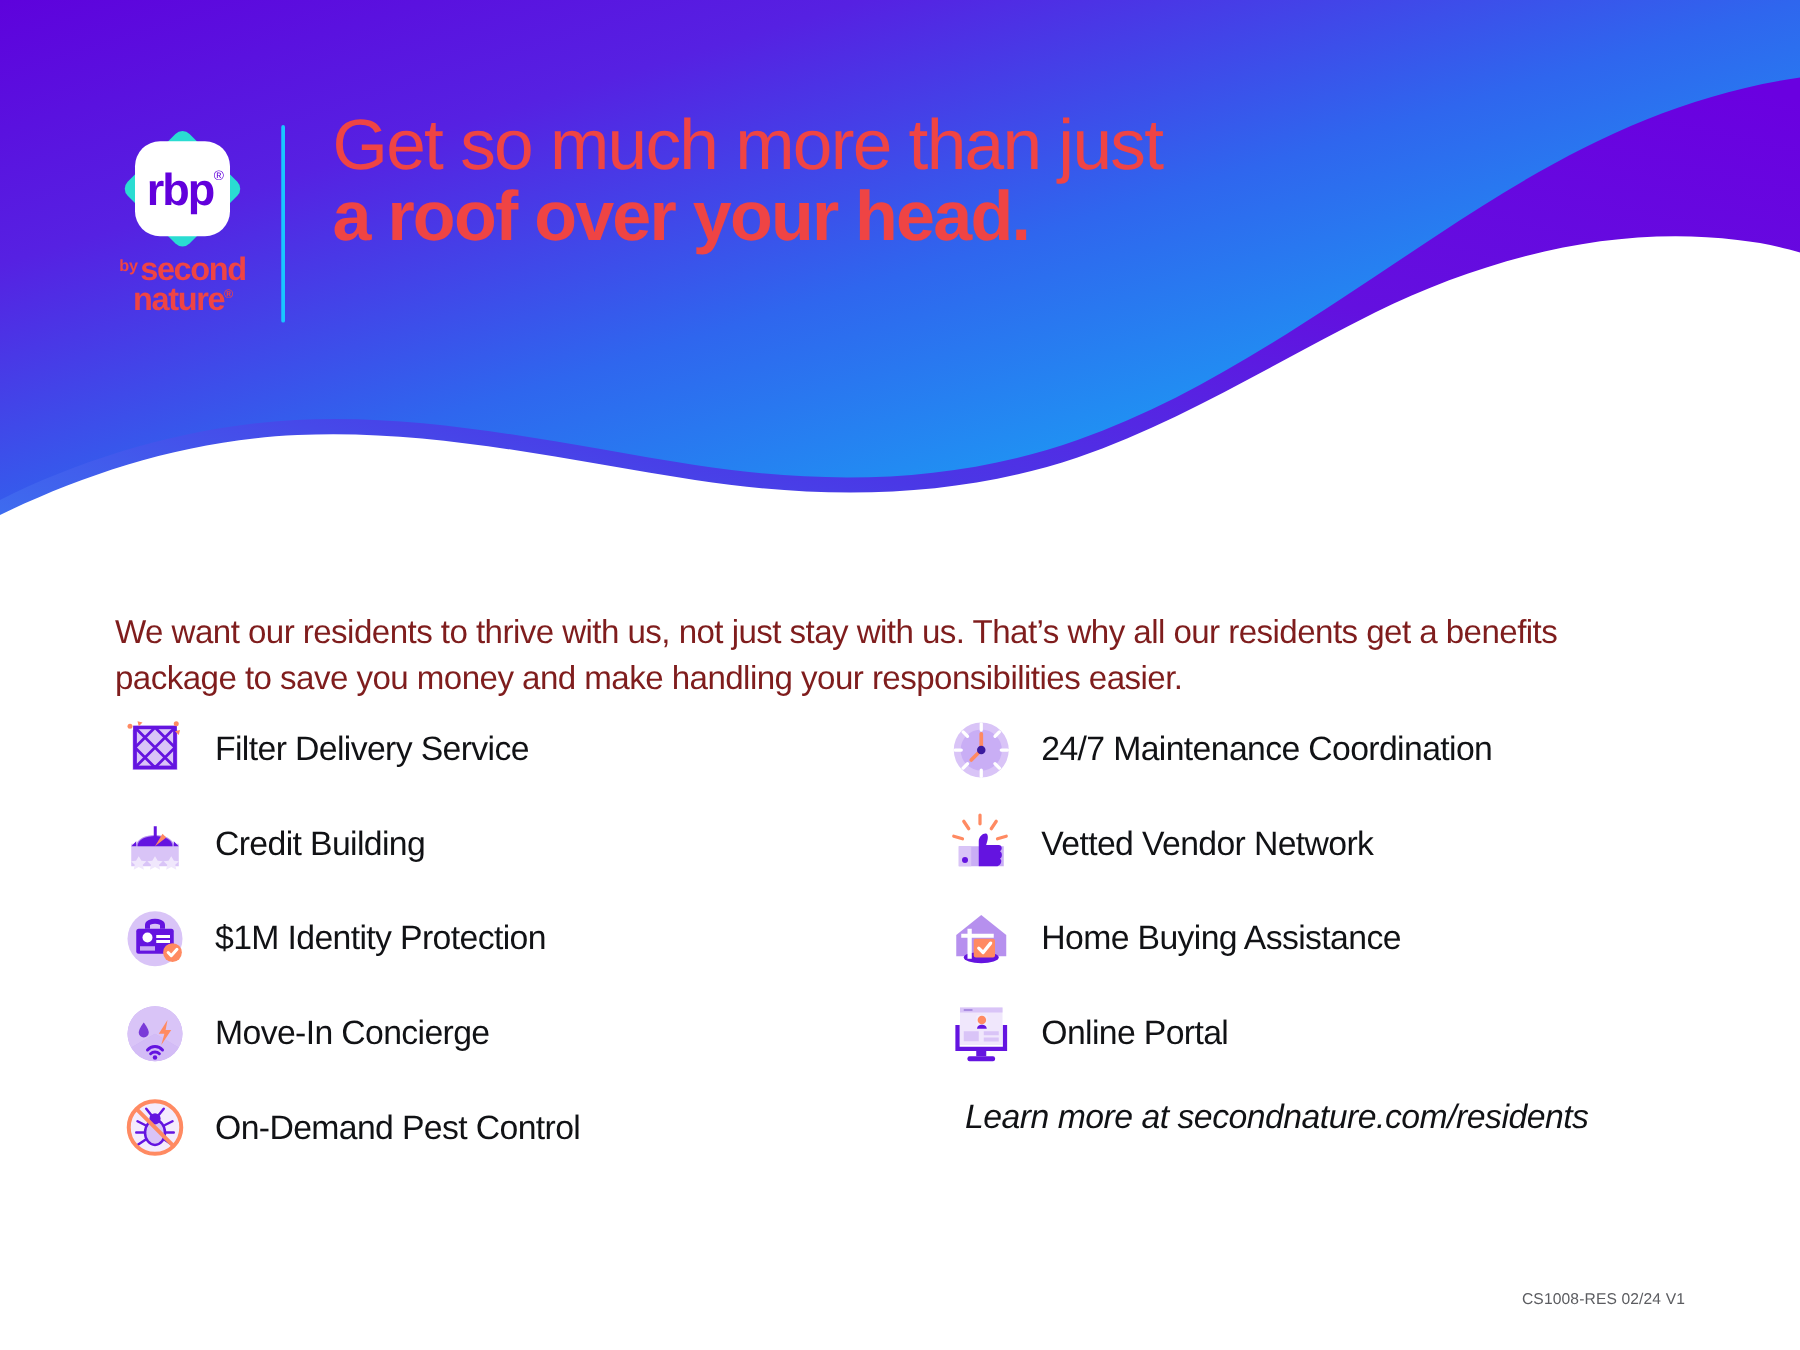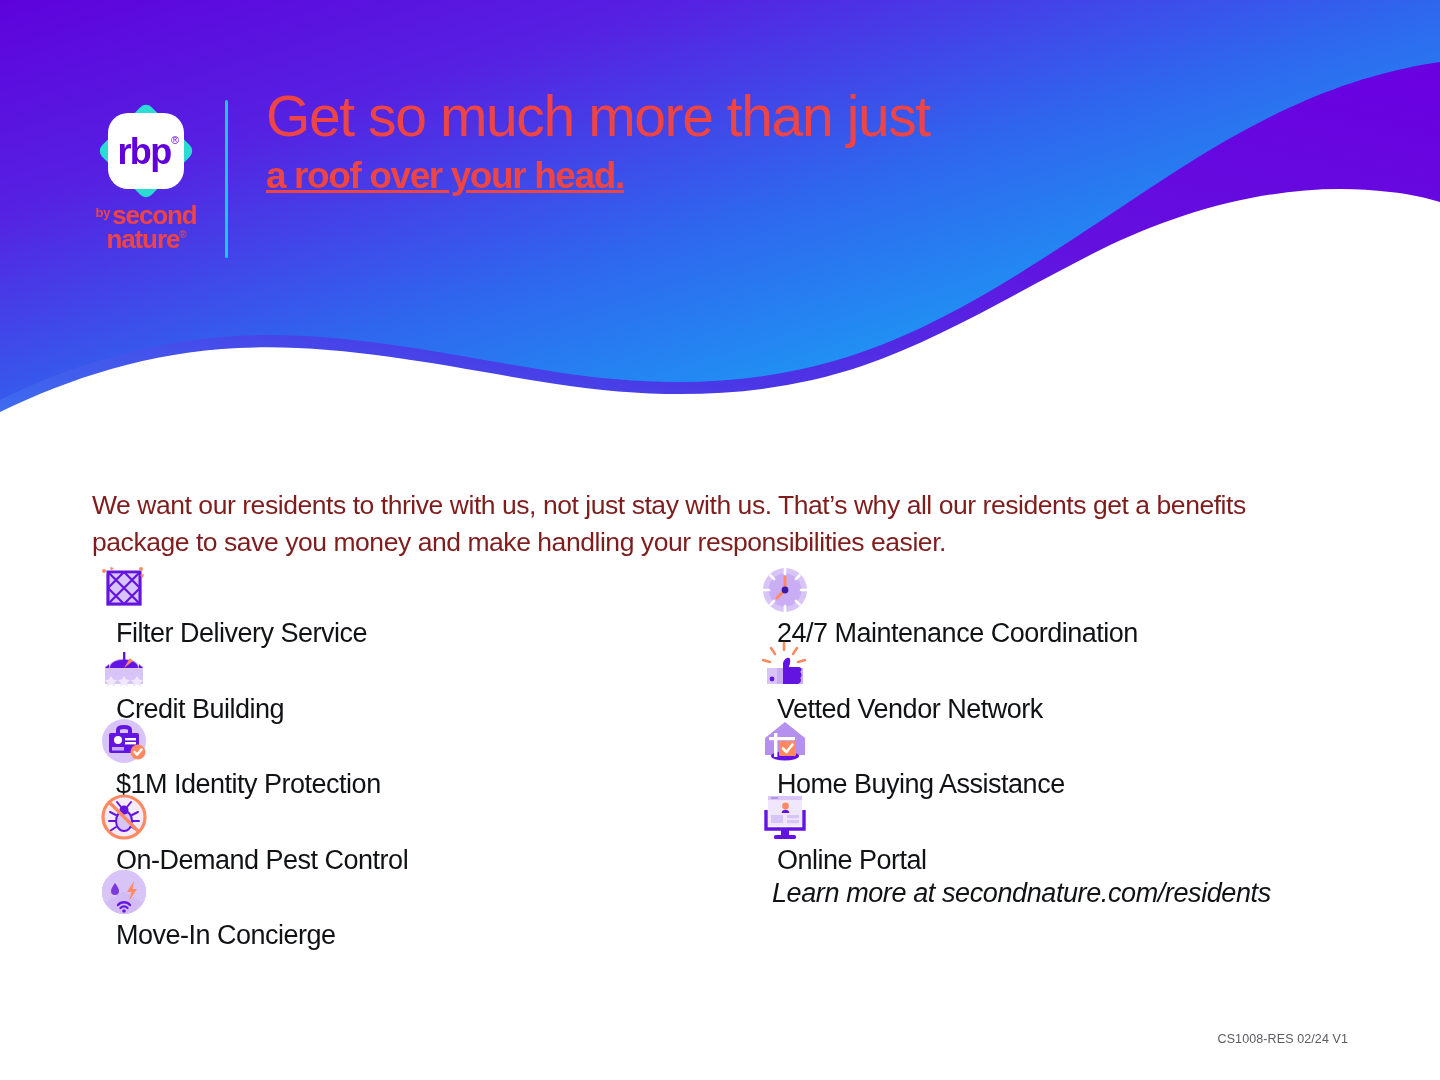--- a/index.html
+++ b/index.html
@@ -112,11 +112,9 @@
   }
   #headline .hl-2 {
     display: block;
-    font-size: 37px;
+    font-size: 56px;
     font-weight: 700;
     letter-spacing: -1.4px;
-    margin-top: 12px;
-    text-decoration: underline;
   }
 
   

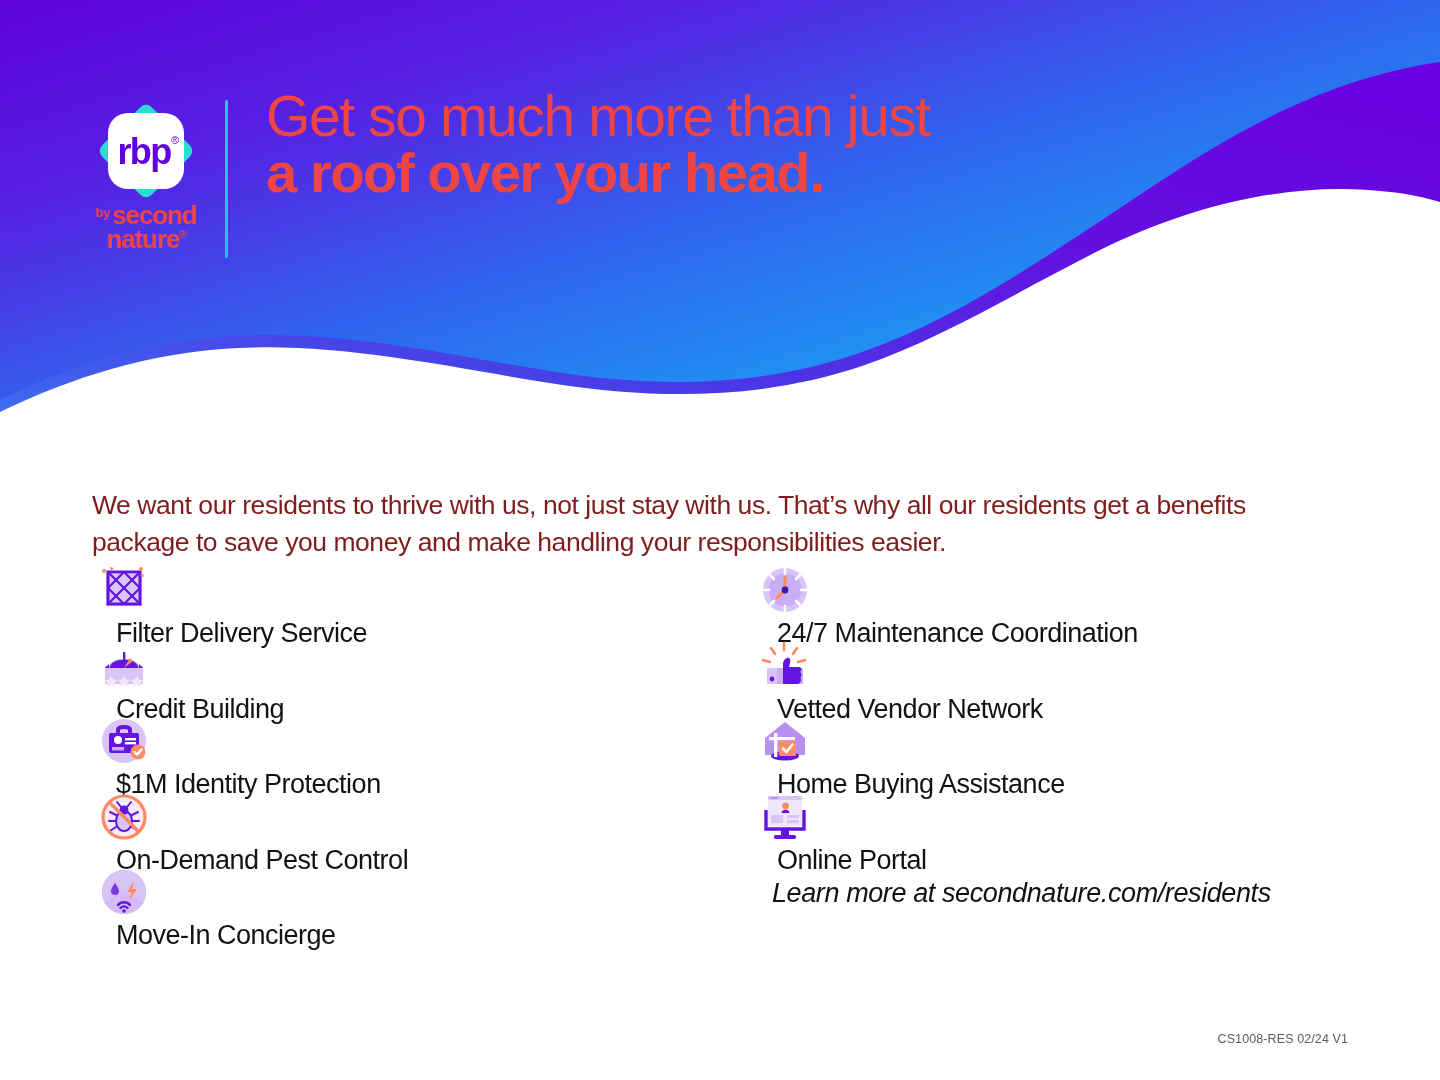--- a/index.html
+++ b/index.html
@@ -140,8 +140,7 @@
     position: relative;
     height: 75.6px;
     display: flex;
-    align-items: flex-start;
-    flex-direction: column;
+    align-items: center;
   }
   .benefit-icon {
     width: 56px;

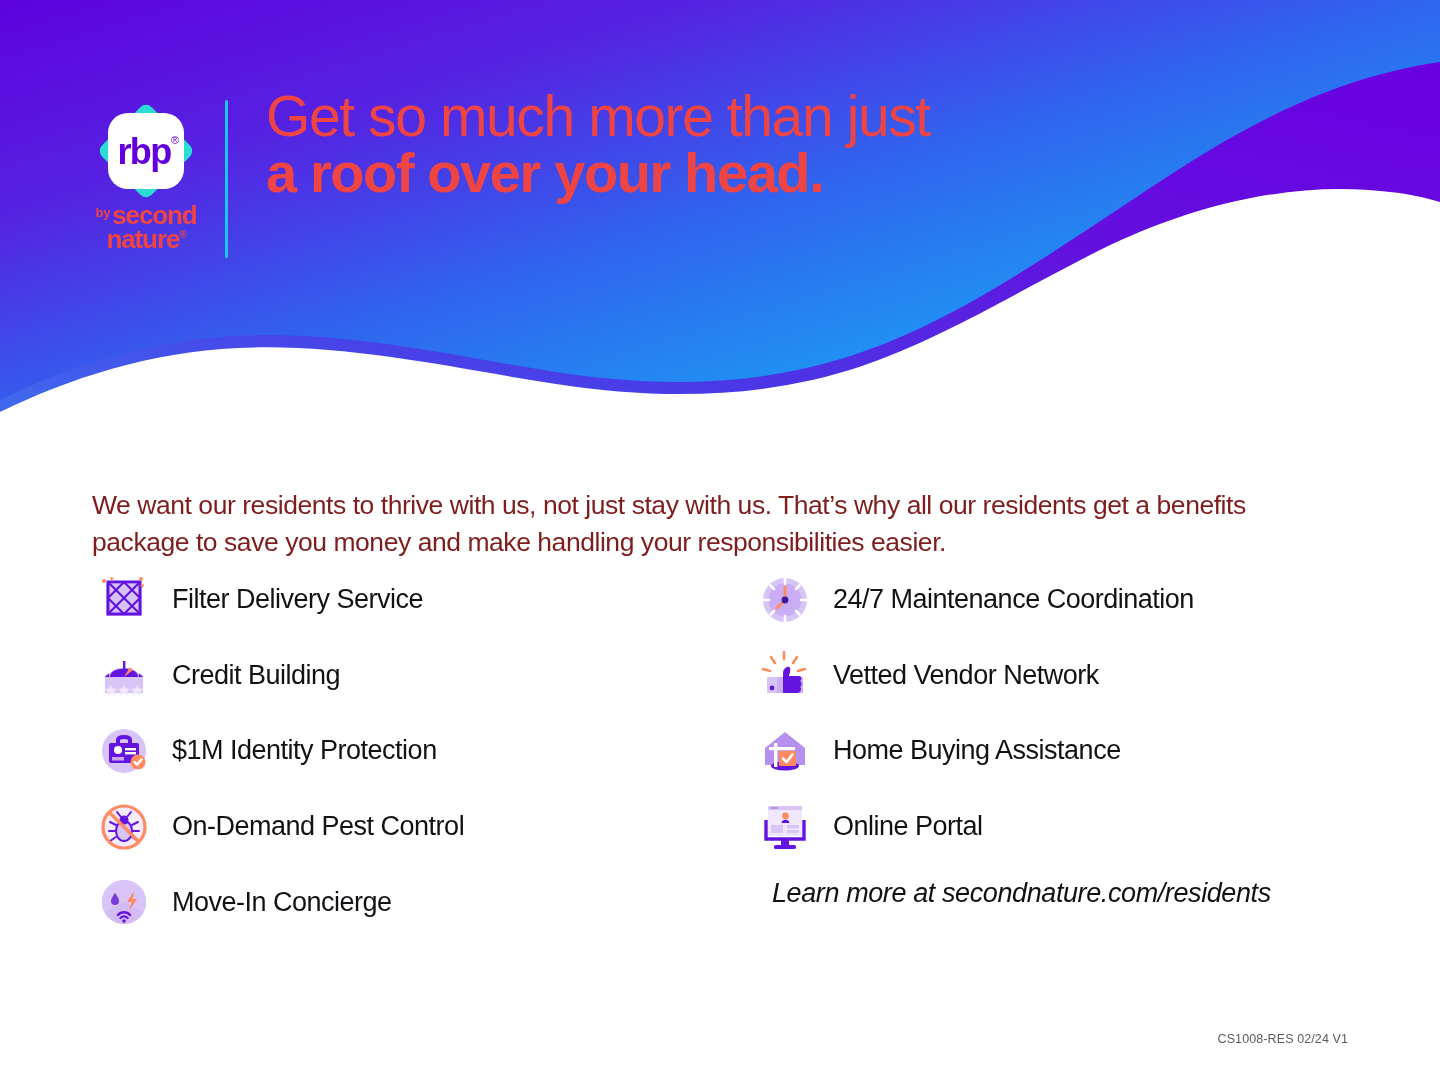--- a/index.html
+++ b/index.html
@@ -306,6 +306,23 @@
     <div class="benefit-row">
       <span class="benefit-icon">
         <svg width="56" height="56" viewBox="0 0 56 56">
+          <circle cx="28" cy="28" r="22" fill="#C9AEF5"></circle>
+          <path d="M28,28 L28,6 A22,22 0 0,0 9,39 Z" fill="#D9C4F7"></path>
+          <path d="M28,28 L47,39 A22,22 0 0,0 28,6 Z" fill="#D9C4F7"></path>
+          <path d="M28,28 L9,39 A22,22 0 0,0 47,39 Z" fill="#D3BCF6"></path>
+          <path d="M19,19 C19,19 23,24 23,27 a4,4 0 0,1 -8,0 C15,24 19,19 19,19 Z" fill="#7A3BD8"></path>
+          <path d="M38,17 L31,28 L35.5,28 L33,37 L41,25 L36.5,25 Z" fill="#FF8A62"></path>
+          <path d="M22,41 a8,8 0 0,1 12,0" fill="none" stroke="#6414E0" stroke-width="2.4" stroke-linecap="round"></path>
+          <path d="M24.5,44 a5,5 0 0,1 7,0" fill="none" stroke="#6414E0" stroke-width="2.4" stroke-linecap="round"></path>
+          <circle cx="28" cy="47" r="1.8" fill="#6414E0"></circle>
+        </svg>
+      </span>
+      <span class="benefit-label">Move-In Concierge</span>
+    </div>
+
+    <div class="benefit-row">
+      <span class="benefit-icon">
+        <svg width="56" height="56" viewBox="0 0 56 56">
           <circle cx="28" cy="28" r="20" fill="#F4ECFD"></circle>
           <ellipse cx="28" cy="32" rx="8" ry="10" fill="#D9C4F7"></ellipse>
           <ellipse cx="28" cy="32" rx="8" ry="10" fill="none" stroke="#6414E0" stroke-width="2"></ellipse>
@@ -318,23 +335,6 @@
         </svg>
       </span>
       <span class="benefit-label">On-Demand Pest Control</span>
-    </div>
-
-    <div class="benefit-row">
-      <span class="benefit-icon">
-        <svg width="56" height="56" viewBox="0 0 56 56">
-          <circle cx="28" cy="28" r="22" fill="#C9AEF5"></circle>
-          <path d="M28,28 L28,6 A22,22 0 0,0 9,39 Z" fill="#D9C4F7"></path>
-          <path d="M28,28 L47,39 A22,22 0 0,0 28,6 Z" fill="#D9C4F7"></path>
-          <path d="M28,28 L9,39 A22,22 0 0,0 47,39 Z" fill="#D3BCF6"></path>
-          <path d="M19,19 C19,19 23,24 23,27 a4,4 0 0,1 -8,0 C15,24 19,19 19,19 Z" fill="#7A3BD8"></path>
-          <path d="M38,17 L31,28 L35.5,28 L33,37 L41,25 L36.5,25 Z" fill="#FF8A62"></path>
-          <path d="M22,41 a8,8 0 0,1 12,0" fill="none" stroke="#6414E0" stroke-width="2.4" stroke-linecap="round"></path>
-          <path d="M24.5,44 a5,5 0 0,1 7,0" fill="none" stroke="#6414E0" stroke-width="2.4" stroke-linecap="round"></path>
-          <circle cx="28" cy="47" r="1.8" fill="#6414E0"></circle>
-        </svg>
-      </span>
-      <span class="benefit-label">Move-In Concierge</span>
     </div>
 
   </div>

